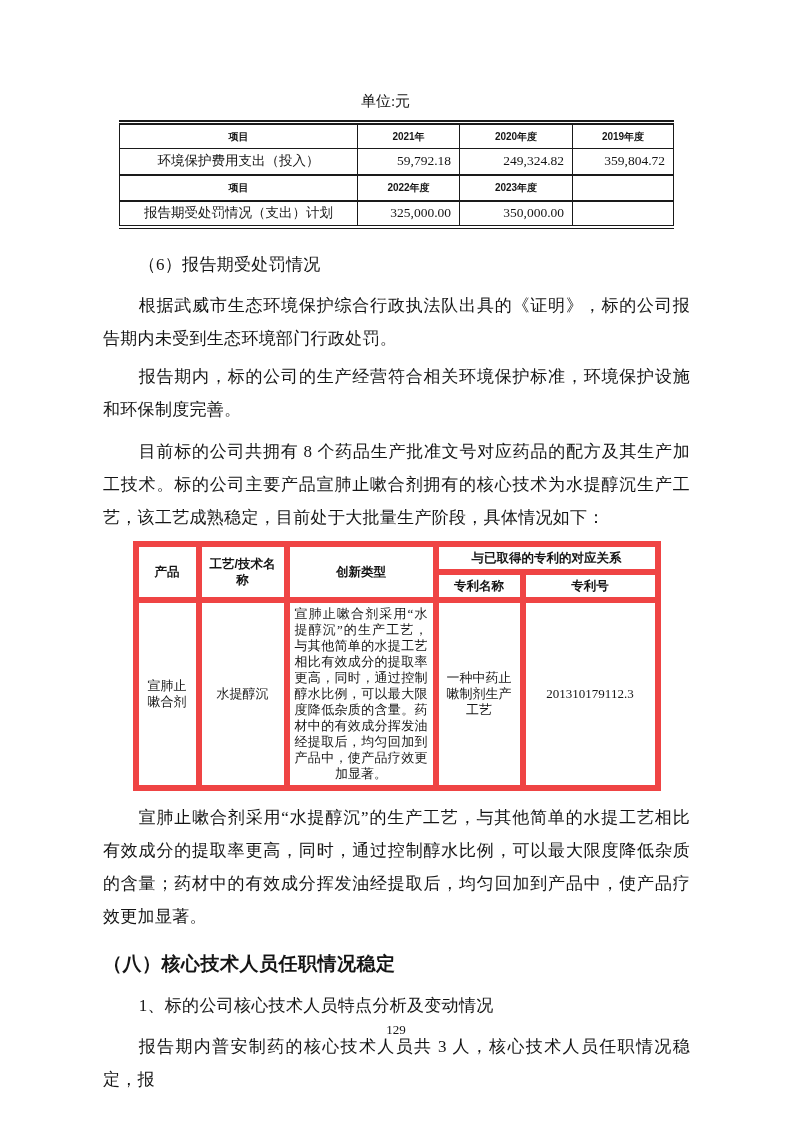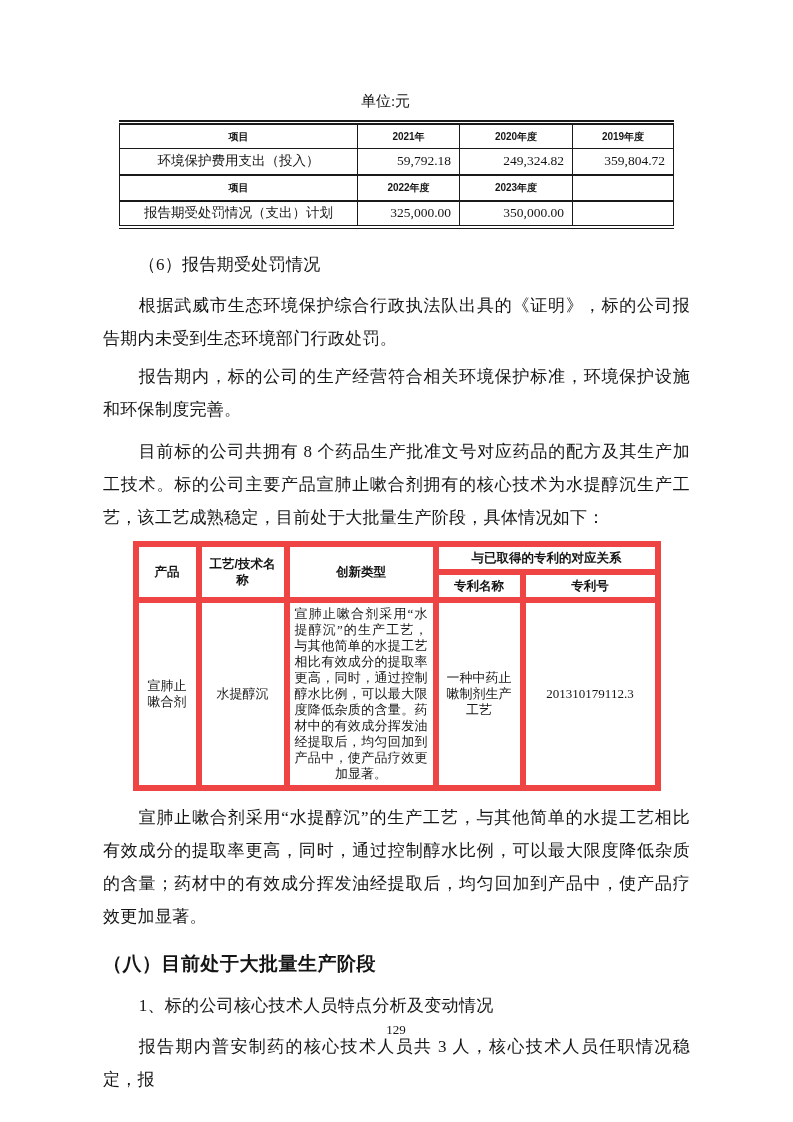--- a/index.html
+++ b/index.html
@@ -196,7 +196,7 @@
 
   <p class="body-p p4">宣肺止嗽合剂采用“水提醇沉”的生产工艺，与其他简单的水提工艺相比有效成分的提取率更高，同时，通过控制醇水比例，可以最大限度降低杂质的含量；药材中的有效成分挥发油经提取后，均匀回加到产品中，使产品疗效更加显著。</p>
 
-  <h2 class="sec-heading h8">（八）目前处于大批量生产阶段</h2>
+  <h2 class="sec-heading h8">（八）核心技术人员任职情况稳定</h2>
 
   <p class="body-p s1">1、标的公司核心技术人员特点分析及变动情况</p>
 

